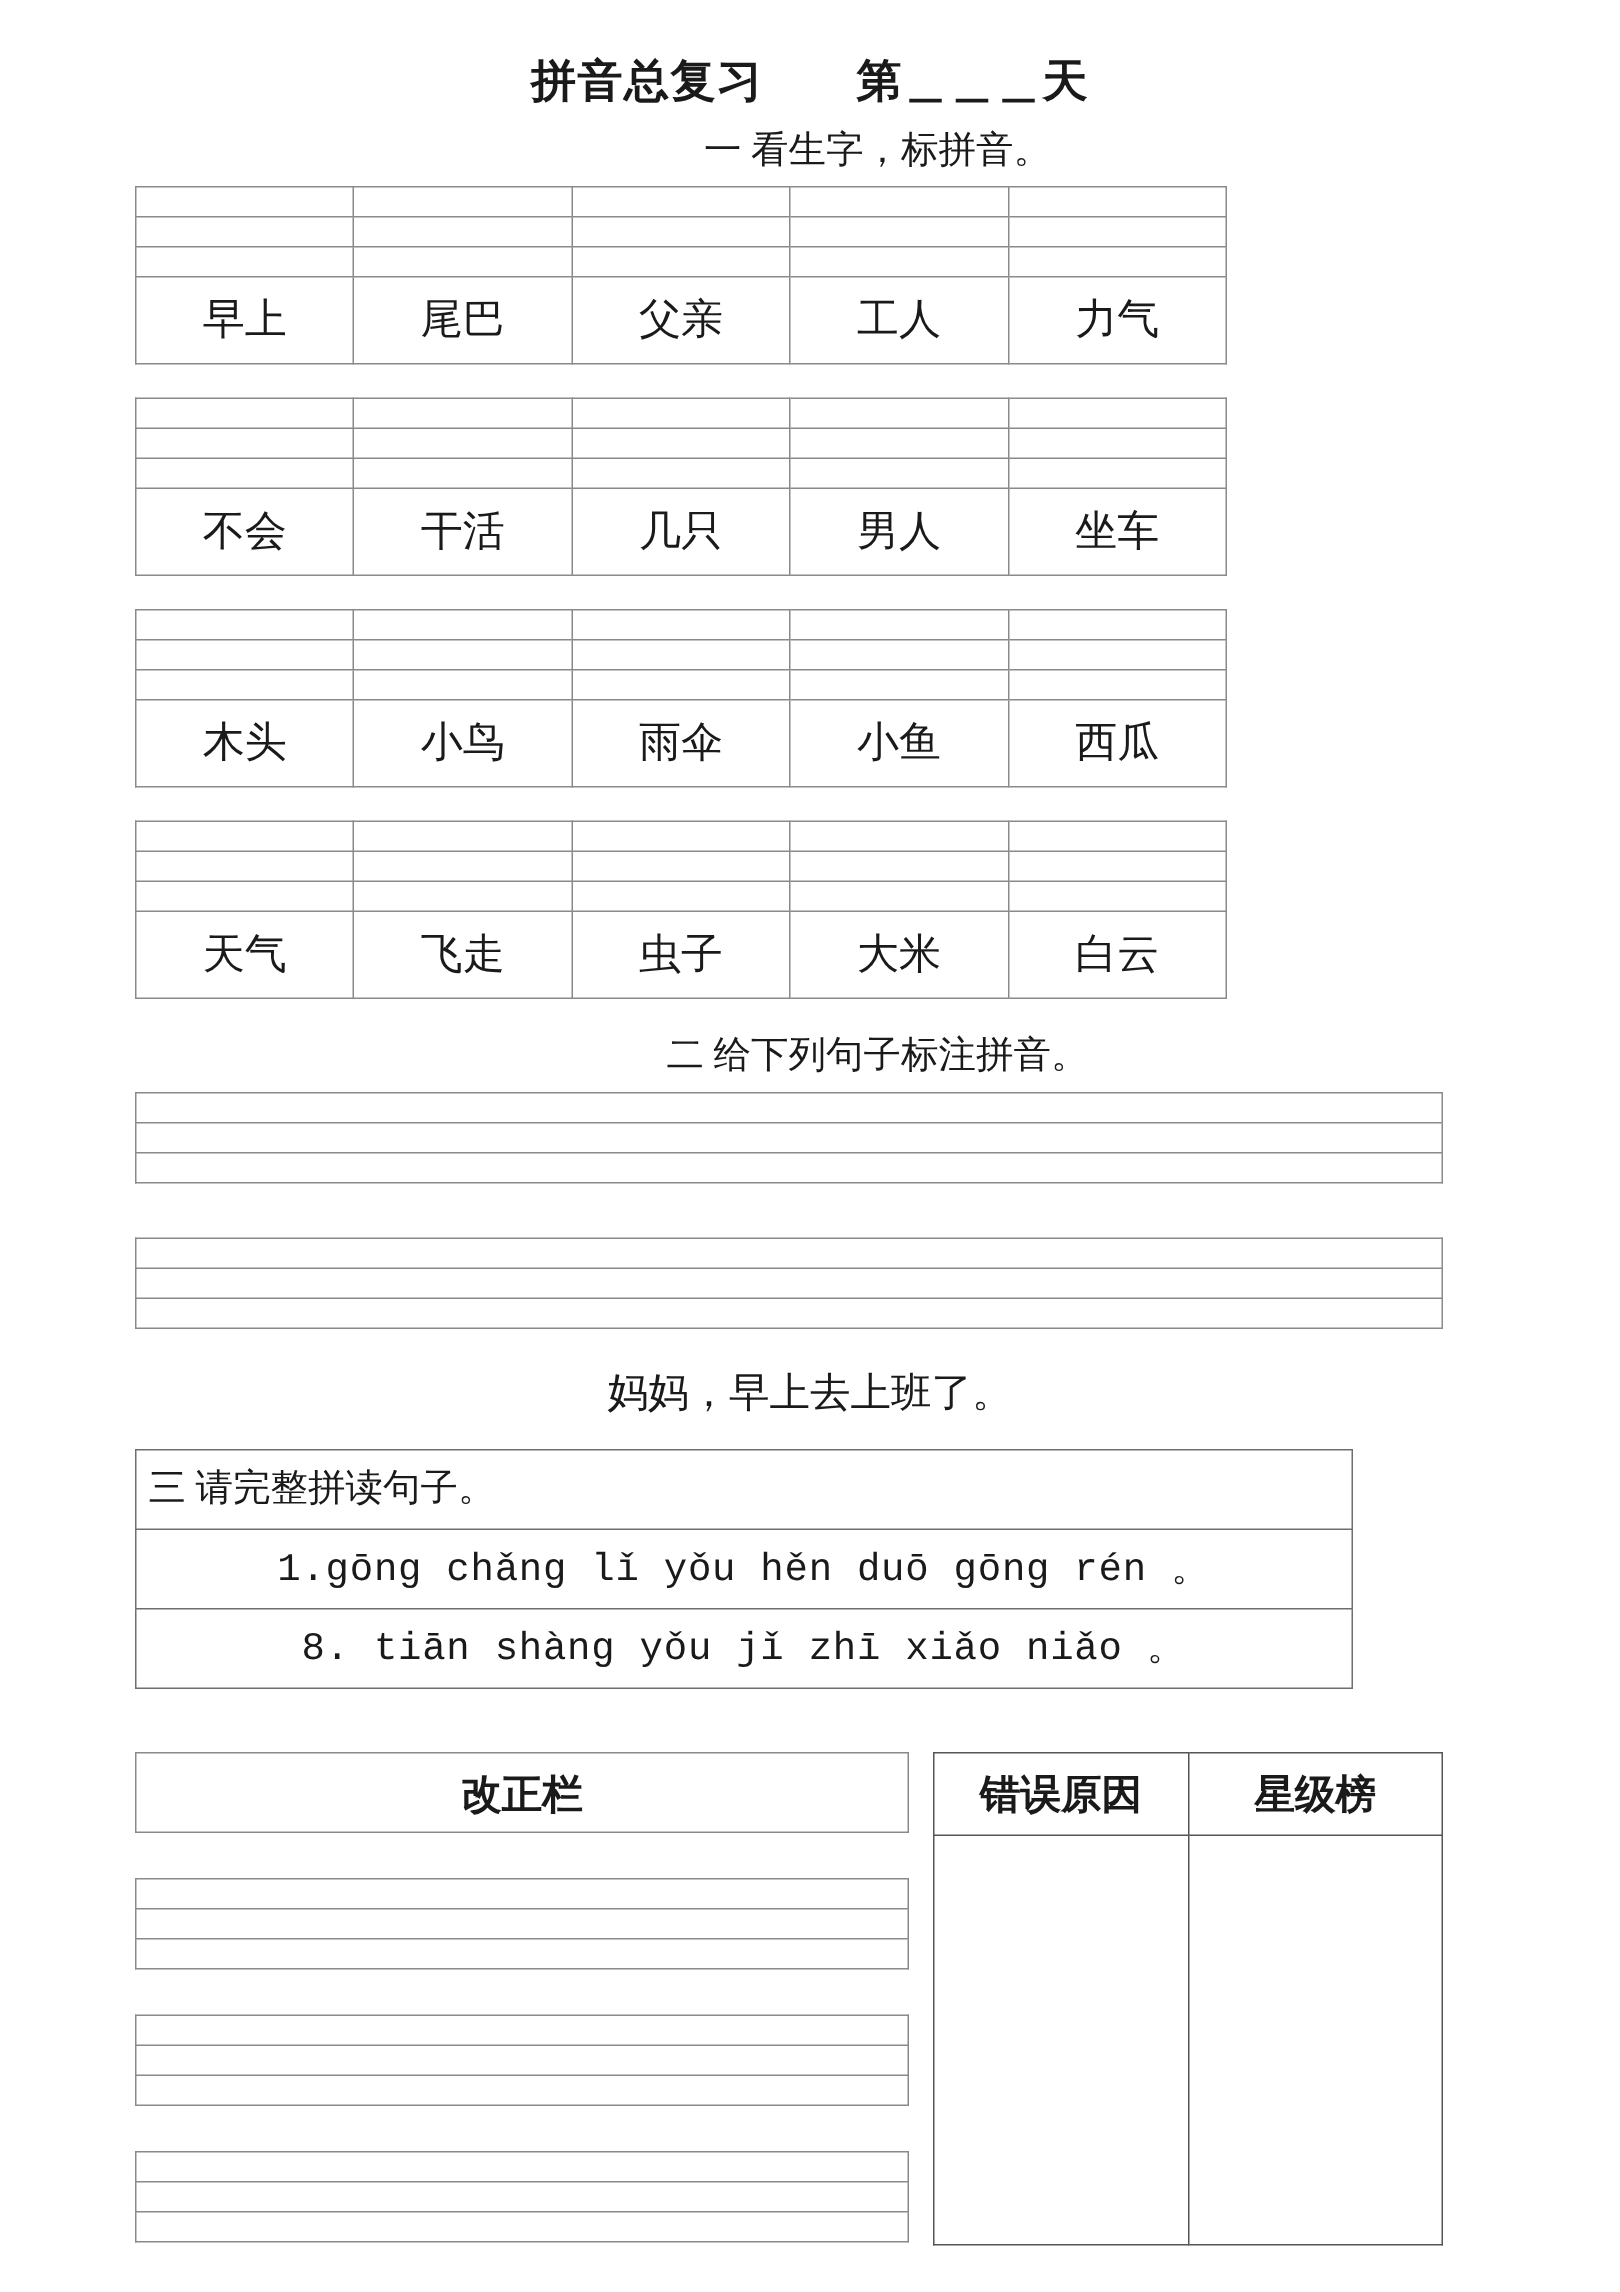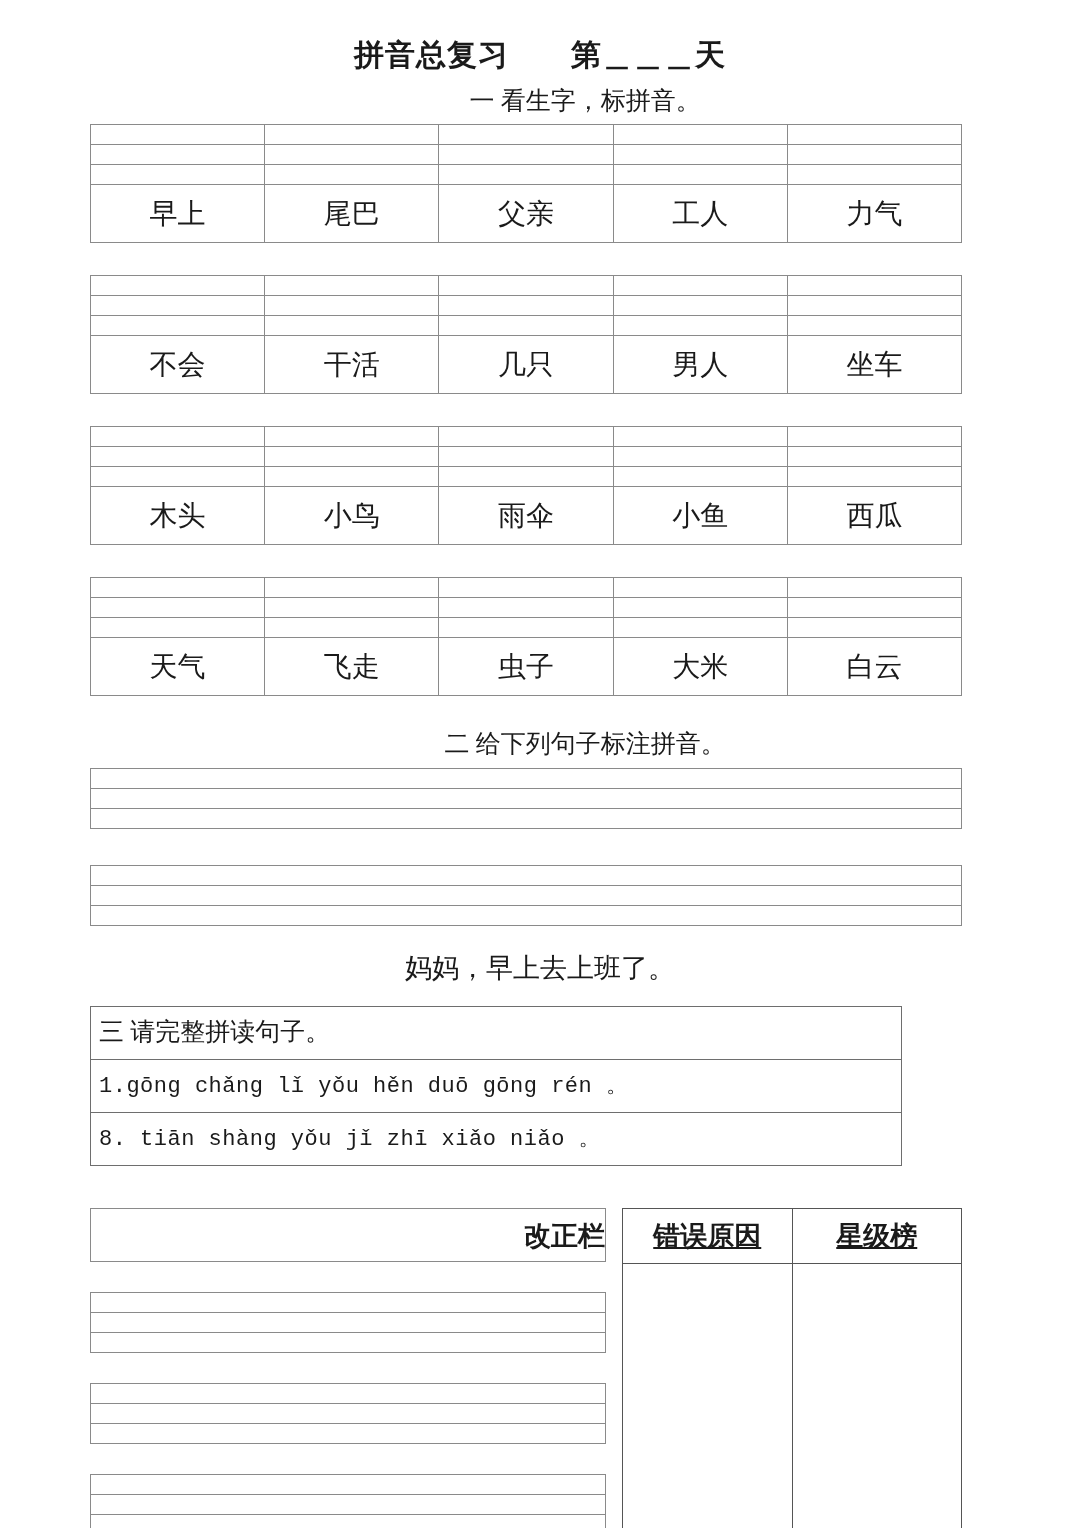--- a/index.html
+++ b/index.html
@@ -47,9 +47,9 @@
 
   
   .word-table {
-    width: 872px;
+    width: 728px;
     margin-left: 90px;
-    margin-bottom: 32px;
+    margin-bottom: 22px;
     border-collapse: collapse;
     table-layout: fixed;
   }

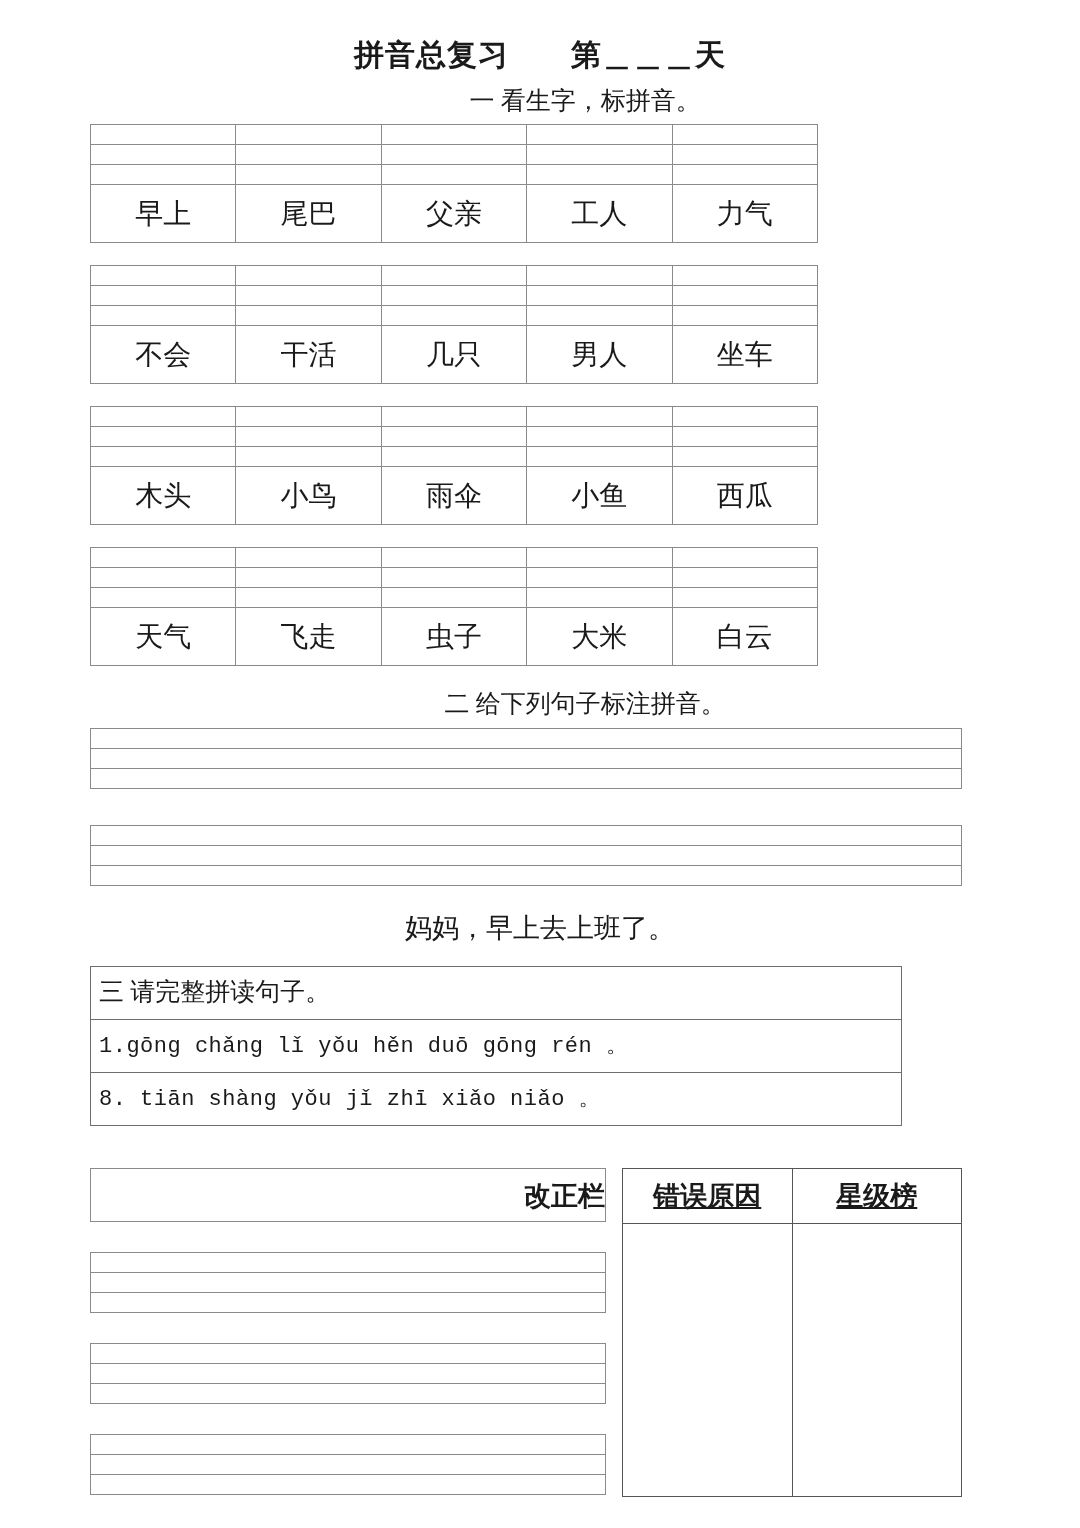--- a/index.html
+++ b/index.html
@@ -112,9 +112,10 @@
   }
   .pinyin-table td.pinyin-cell {
     font-family: "Liberation Mono", "DejaVu Sans Mono", monospace;
-    font-size: 22px;
+    font-size: 26px;
     letter-spacing: 0.5px;
     white-space: pre;
+    text-align: center;
   }
 
   

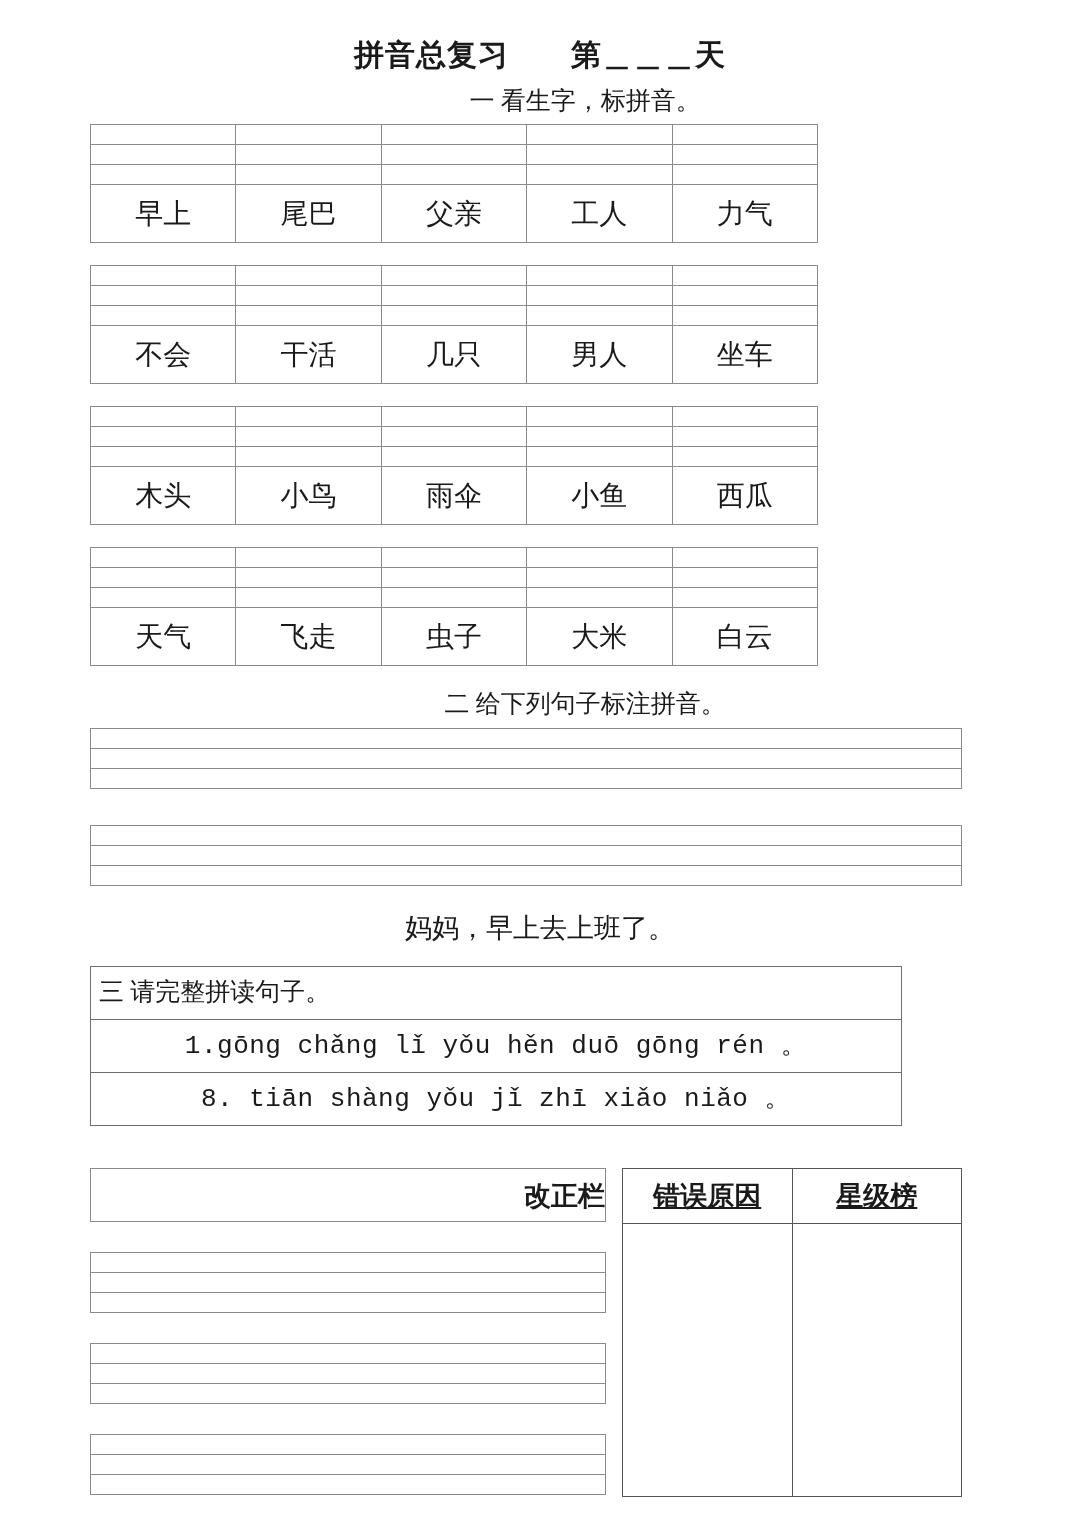--- a/index.html
+++ b/index.html
@@ -134,7 +134,7 @@
     border: 1px solid #8a8a8a;
     height: 54px;
     line-height: 54px;
-    text-align: right;
+    text-align: center;
     font-size: 27px;
     font-weight: bold;
     box-sizing: border-box;

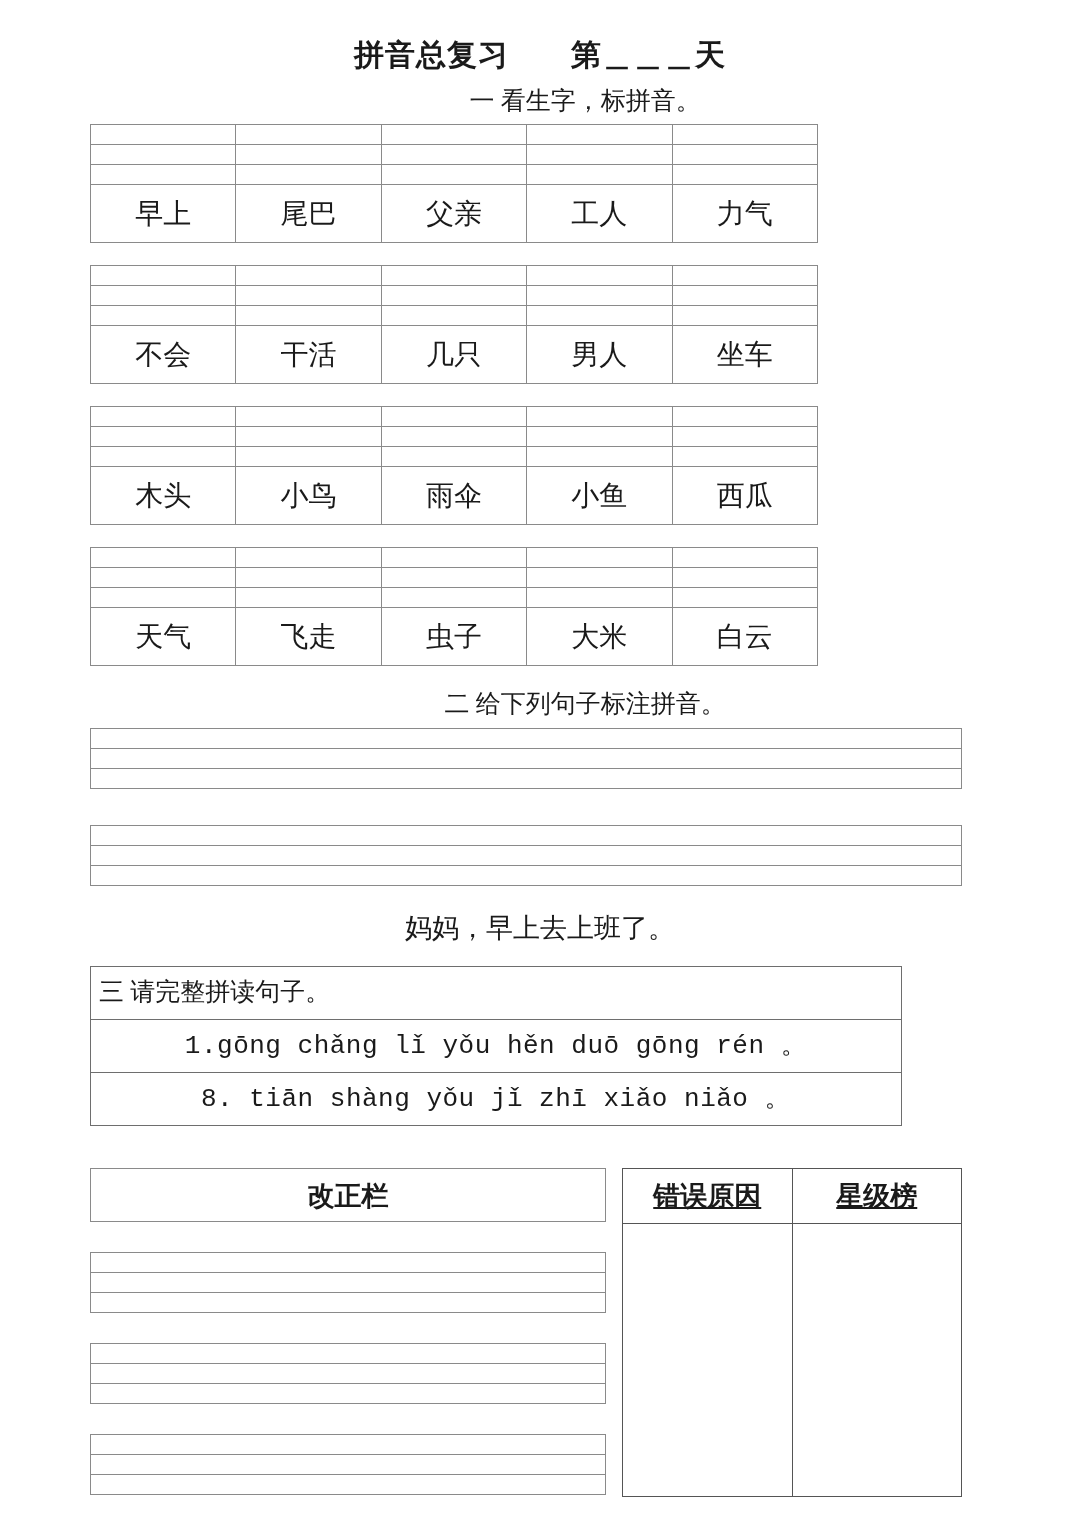--- a/index.html
+++ b/index.html
@@ -161,7 +161,6 @@
   .review-table td {
     border: 1px solid #555555;
     padding: 0;
-    text-decoration: underline;
   }
   .review-table td.review-head {
     height: 54px;

